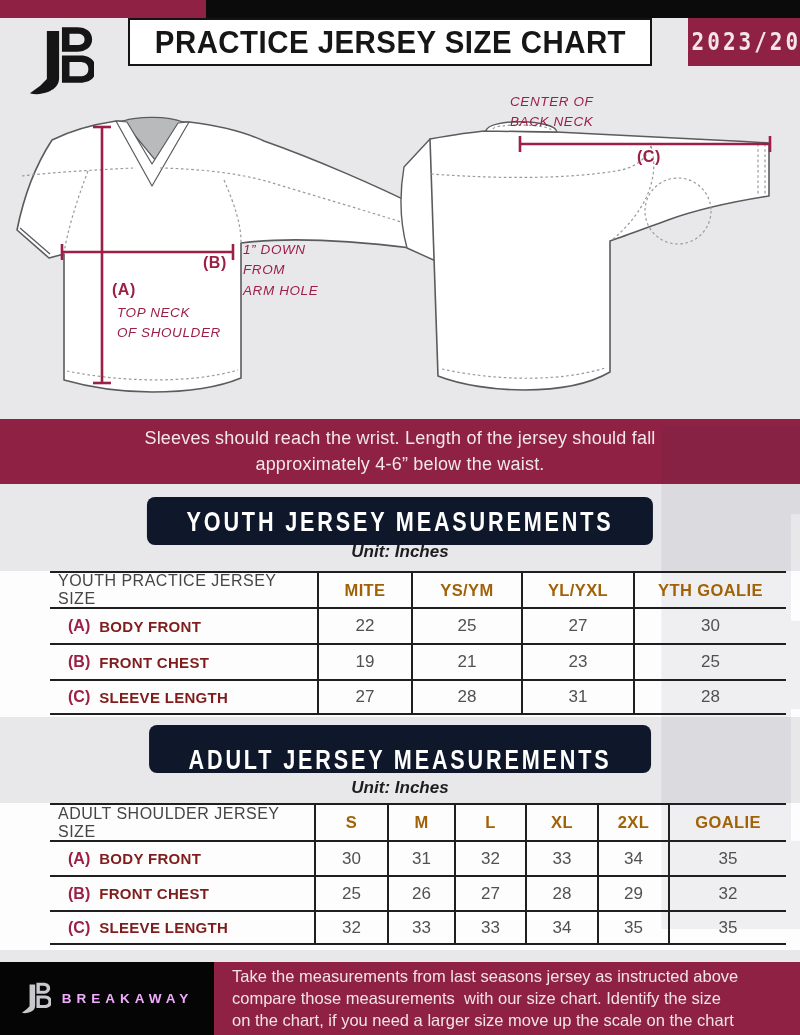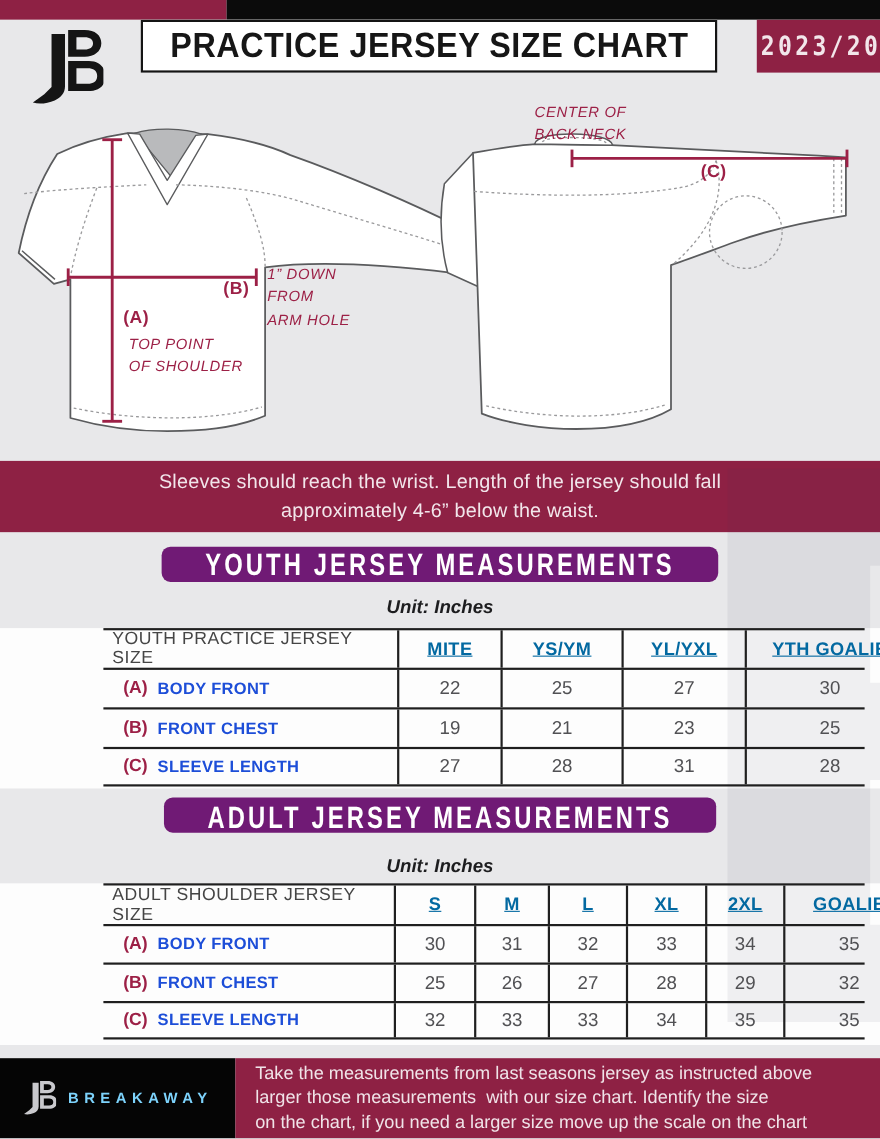--- a/index.html
+++ b/index.html
@@ -47,7 +47,7 @@
   .lab-b   { left:203px; top:254px; }
   .lab-b-d { left:243px; top:240px; }
   .lab-c   { left:637px; top:148px; }
-  .lab-c-d { left:486px; top:92px; }
+  .lab-c-d { left:510px; top:92px; }
 
   
   .banner { position:absolute; left:0; top:419px; width:800px; height:65px; z-index:2;

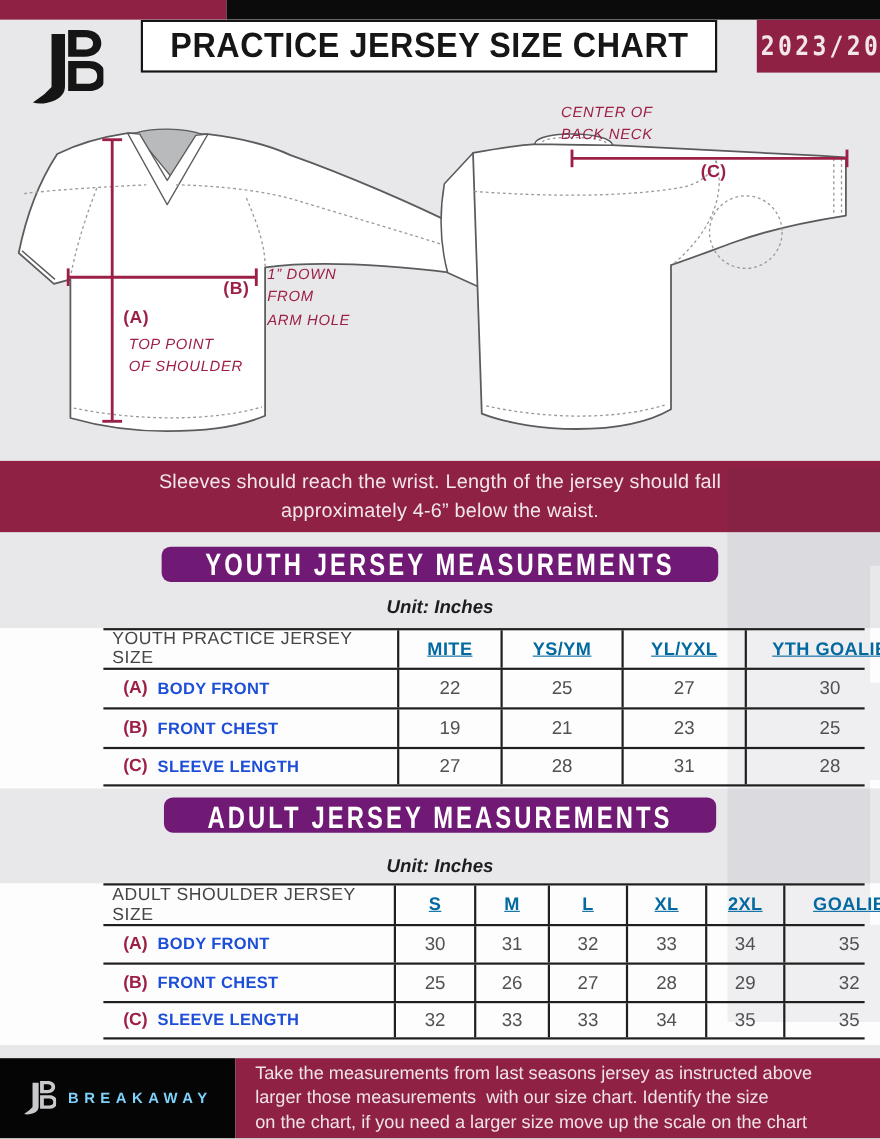--- a/index.html
+++ b/index.html
@@ -171,7 +171,7 @@
   </svg>
 
   <div class="dlabel dletter lab-a">(A)</div>
-  <div class="dlabel dtext lab-a-d">TOP POINT
+  <div class="dlabel dtext lab-a-d">TOP NECK
 OF SHOULDER</div>
   <div class="dlabel dletter lab-b">(B)</div>
   <div class="dlabel dtext lab-b-d">1” DOWN

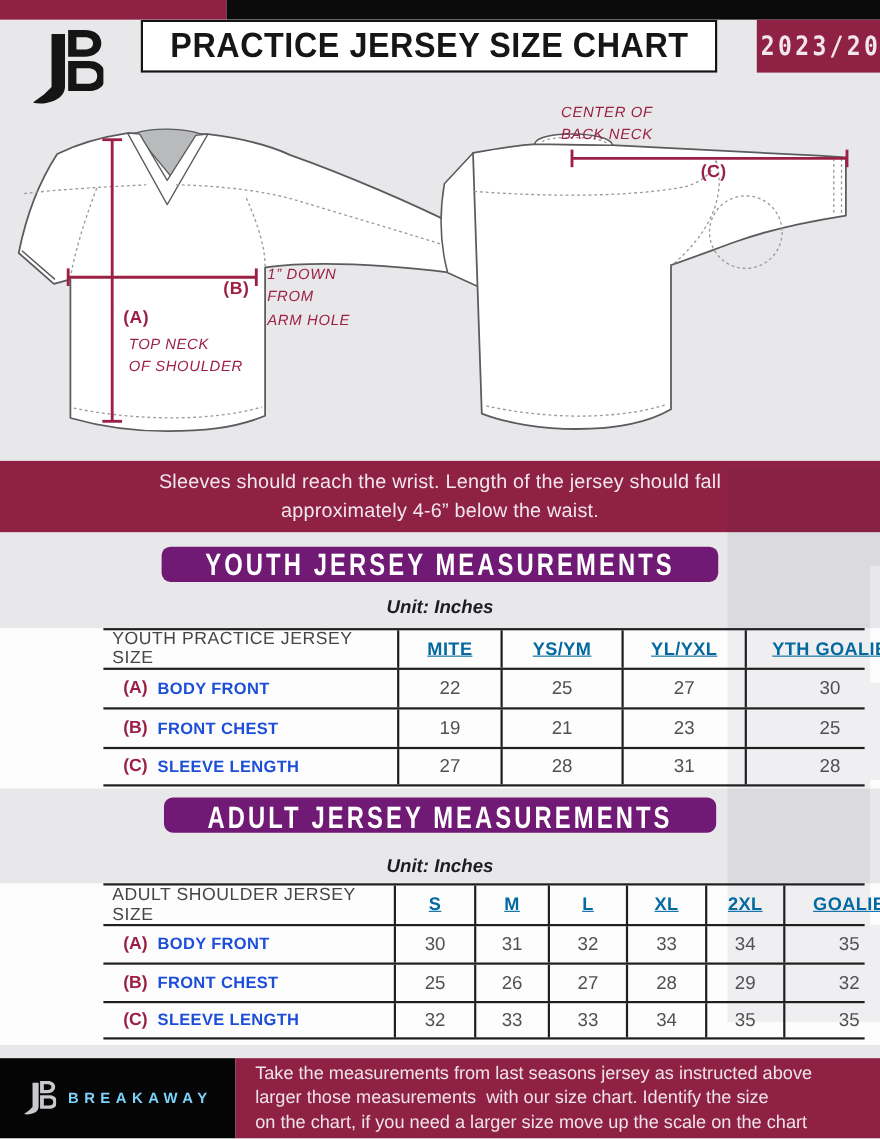--- a/index.html
+++ b/index.html
@@ -56,7 +56,7 @@
 
   
   .pill { position:absolute; left:50%; transform:translateX(-50%); z-index:2;
-          background:#701a75; border-radius:8px; height:32px; padding:0 26px;
+          background:#0f172a; border-radius:8px; height:48px; padding:0 26px;
           display:flex; align-items:center; justify-content:center; }
   .pill span { color:#ffffff; font-weight:700; font-size:23px; letter-spacing:3px;
                transform:scale(0.94,1.22); white-space:nowrap; }

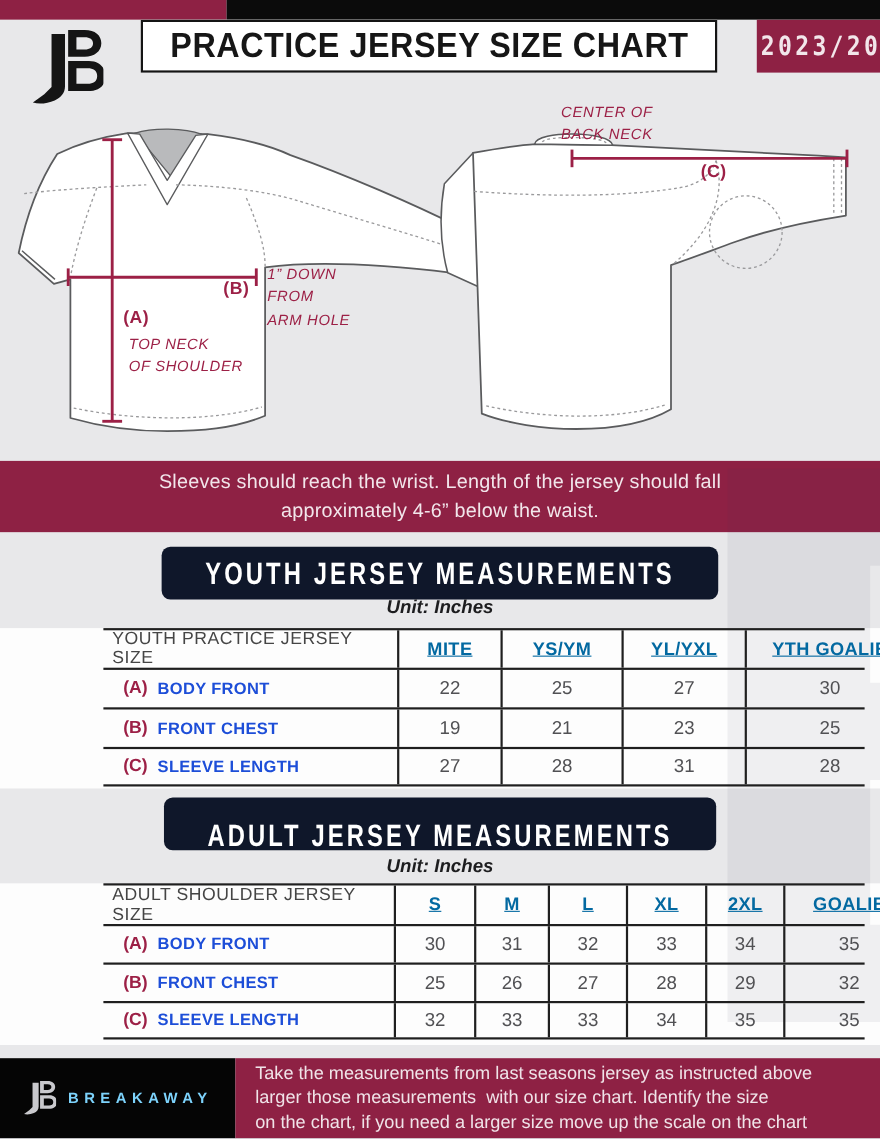--- a/index.html
+++ b/index.html
@@ -71,7 +71,7 @@
   .size-table { position:absolute; left:50px; width:736px; z-index:2; }
   .tbl-youth { top:571px; }
   .tbl-adult { top:803px; }
-  .t-row { display:grid; border-top:2px solid #1f1f1f;margin-left:44px; }
+  .t-row { display:grid; border-top:2px solid #1f1f1f; }
   .t-row:last-child { border-bottom:2px solid #1f1f1f; }
   .tbl-youth .t-row { grid-template-columns:267px 94px 110px 112px 153px; height:36px; }
   .tbl-adult .t-row.t-head { height:37px; }

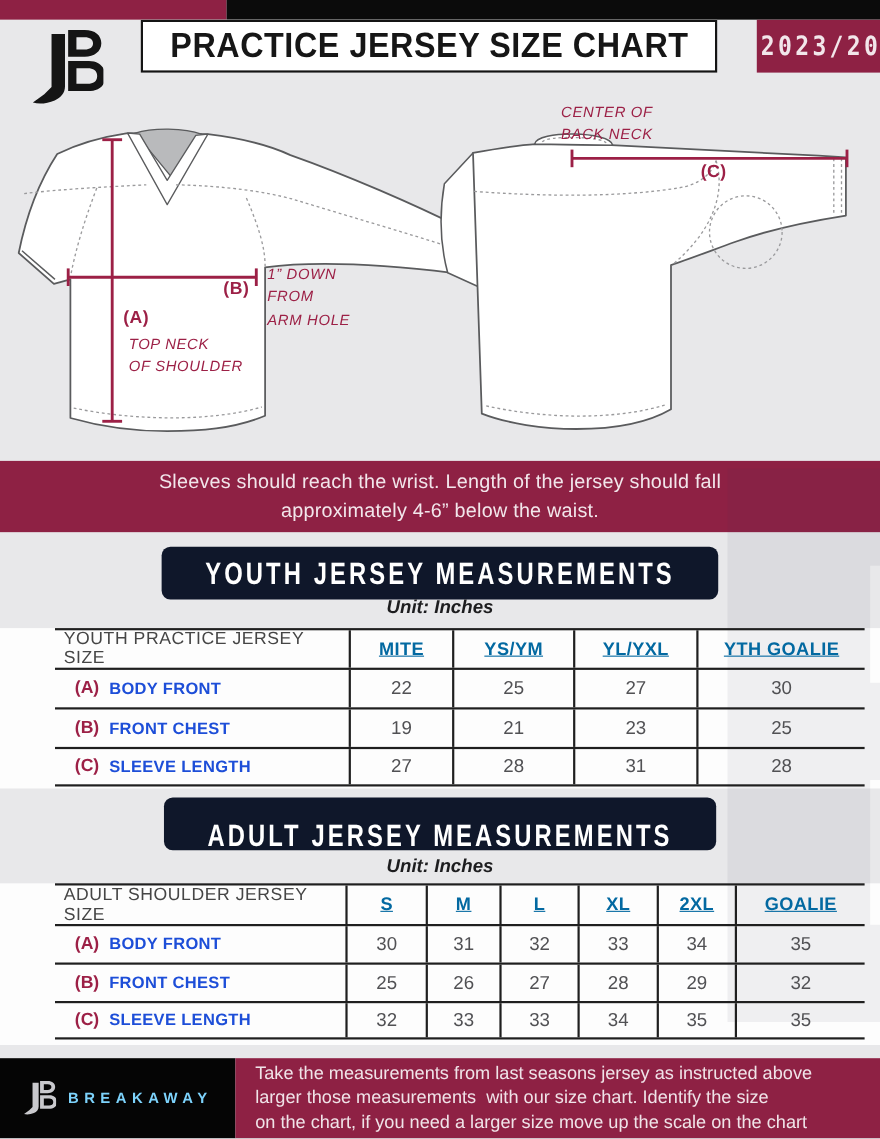--- a/index.html
+++ b/index.html
@@ -80,7 +80,7 @@
   .t-cell + .t-cell { border-left:2px solid #1f1f1f; }
   .c-label { justify-content:flex-start; }
   .t-head .c-label { padding-left:8px; font-size:16px; color:#454545; letter-spacing:0.5px; }
-  .t-head .t-cell:not(.c-label) { font-weight:700; font-size:16.5px; color:#0369a1; letter-spacing:0.4px;text-decoration:underline; }
+  .t-head .t-cell:not(.c-label) { font-weight:700; font-size:16.5px; color:#a16207; letter-spacing:0.4px; }
   .t-row:not(.t-head) .c-label { padding-left:18px; gap:9px; }
   .letter { color:#9c2046; font-weight:800; font-size:16px; }
   .rlabel { color:#1d4ed8; font-weight:600; font-size:15px; letter-spacing:0.3px; }

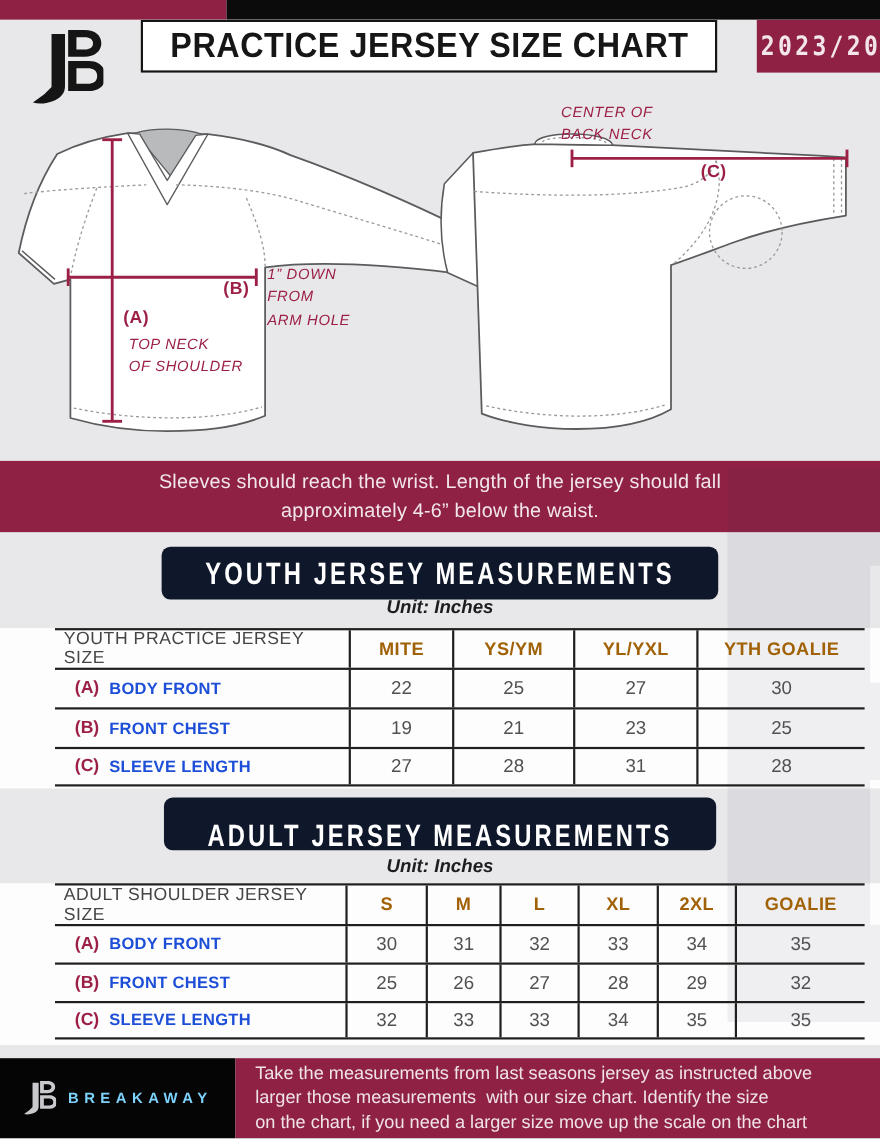--- a/index.html
+++ b/index.html
@@ -83,7 +83,7 @@
   .t-head .t-cell:not(.c-label) { font-weight:700; font-size:16.5px; color:#a16207; letter-spacing:0.4px; }
   .t-row:not(.t-head) .c-label { padding-left:18px; gap:9px; }
   .letter { color:#9c2046; font-weight:800; font-size:16px; }
-  .rlabel { color:#1d4ed8; font-weight:600; font-size:15px; letter-spacing:0.3px; }
+  .rlabel { color:#7f1d1d; font-weight:600; font-size:15px; letter-spacing:0.3px; }
   .t-row:not(.t-head) .t-cell:not(.c-label) { font-size:17px; color:#515154; font-weight:500; }
 
   

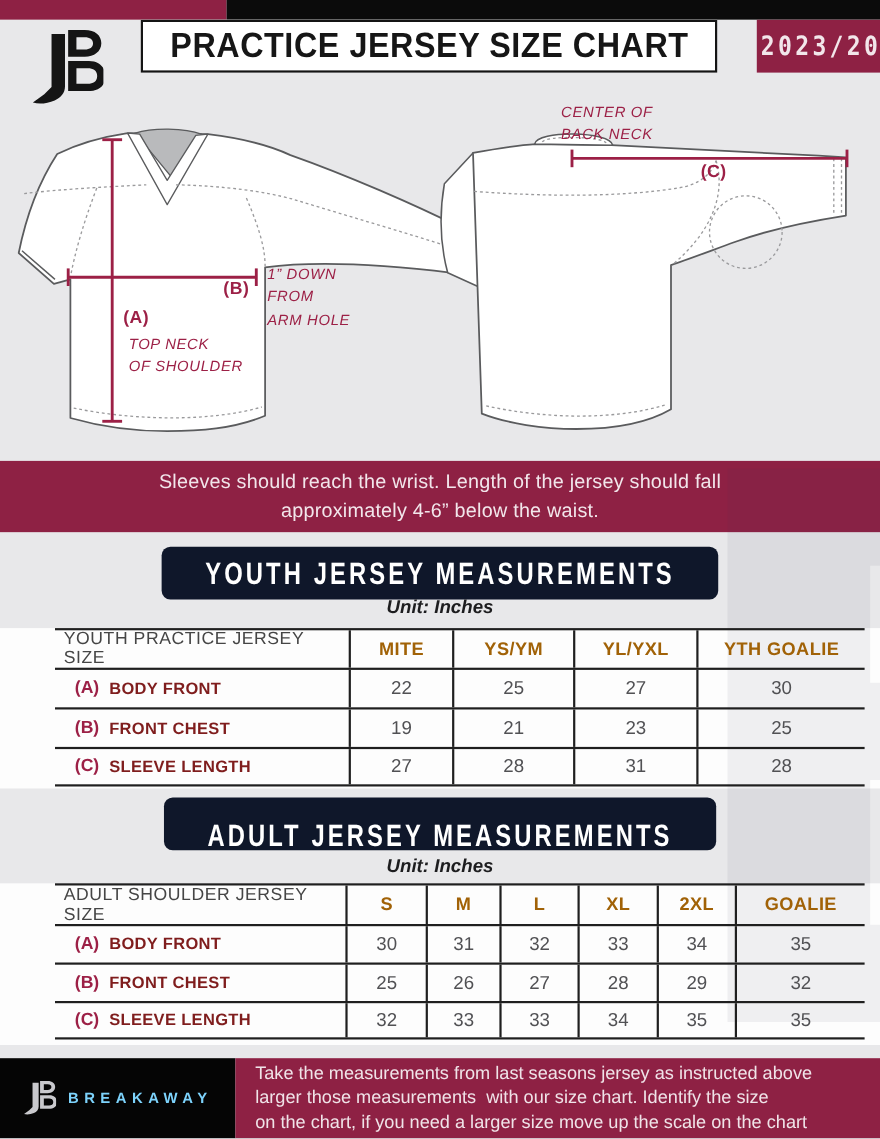--- a/index.html
+++ b/index.html
@@ -90,7 +90,7 @@
   .footer { position:absolute; left:0; top:962px; width:800px; height:73px; z-index:3; display:flex; }
   .footer-brandbox { width:214px; height:73px; background:#050505; display:flex;
                      align-items:center; justify-content:center; gap:11px; }
-  .footer-brand { color:#7dd3fc; font-weight:700; font-size:13.5px; letter-spacing:5px; }
+  .footer-brand { color:#f0abfc; font-weight:700; font-size:13.5px; letter-spacing:5px; }
   .footer-msg { width:586px; height:73px; background:#8e2144; display:flex; flex-direction:column;
                 justify-content:center; padding-left:18px; gap:1px; }
   .footer-msg div { color:#f0e3e8; font-size:16.5px; line-height:21px; white-space:pre; }

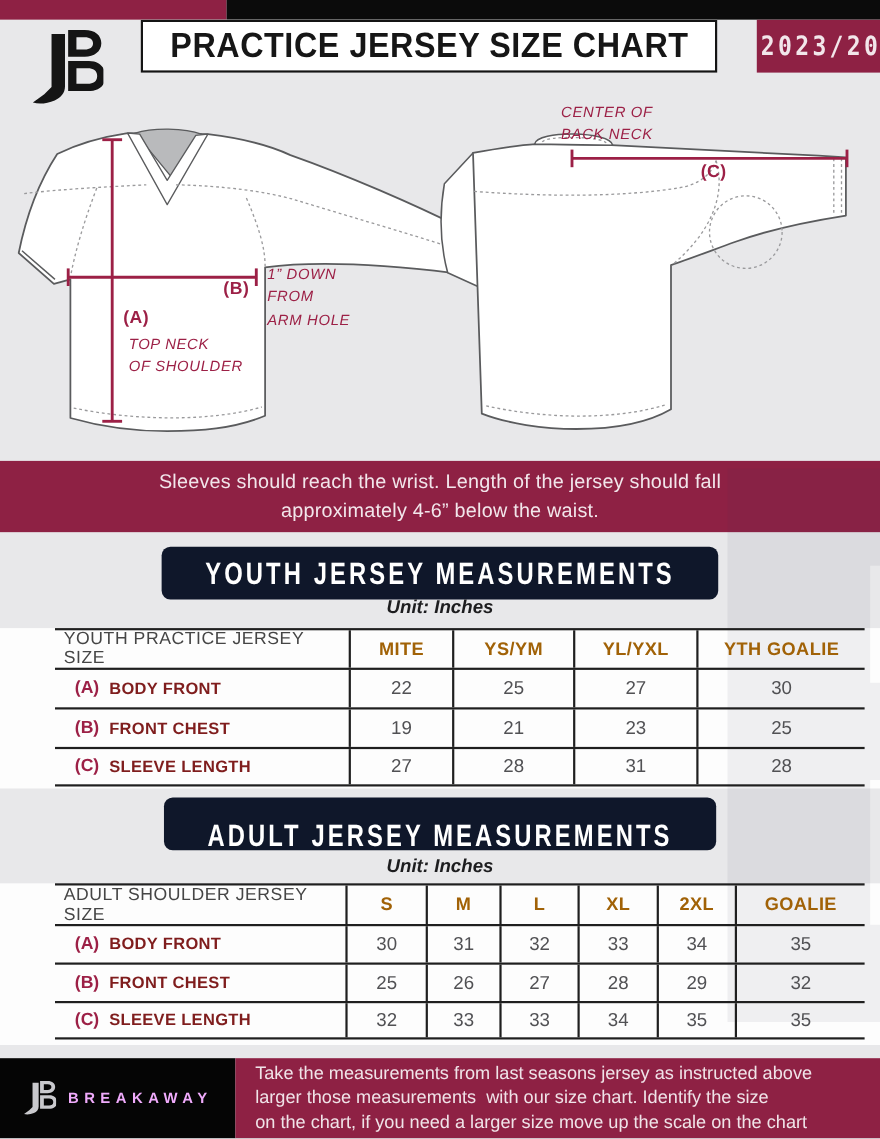--- a/index.html
+++ b/index.html
@@ -295,7 +295,7 @@
     </div>
     <div class="footer-msg">
       <div>Take the measurements from last seasons jersey as instructed above</div>
-      <div>larger those measurements  with our size chart. Identify the size</div>
+      <div>compare those measurements  with our size chart. Identify the size</div>
       <div>on the chart, if you need a larger size move up the scale on the chart</div>
     </div>
   </div>

